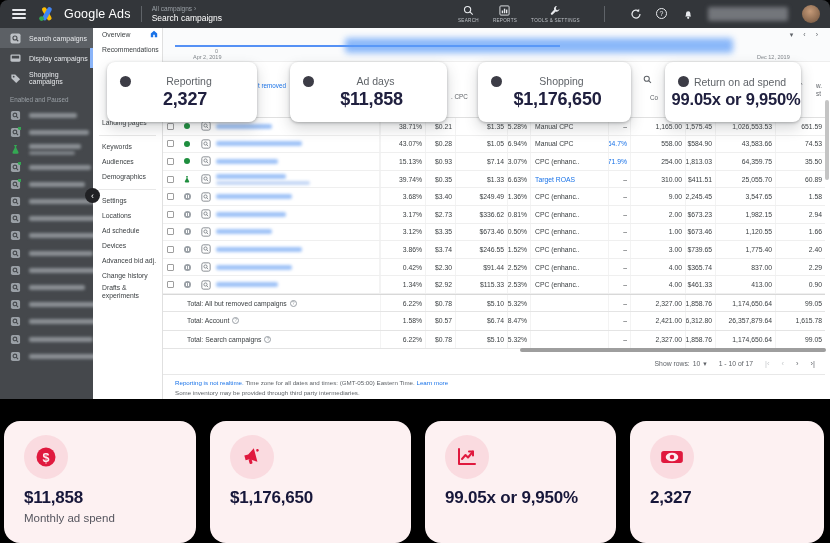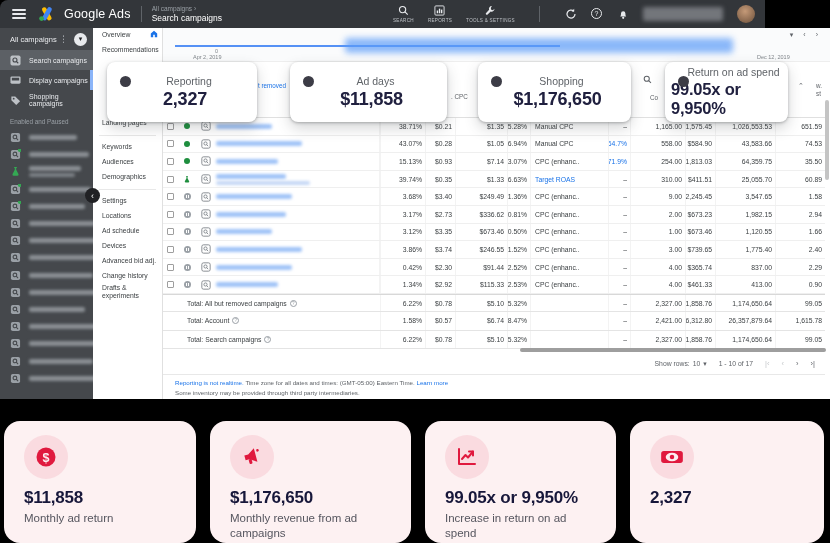--- a/index.html
+++ b/index.html
@@ -7,7 +7,7 @@
   #stage{position:relative;width:830px;height:543px;background:#000;overflow:hidden;border-radius:8px;}
 
   
-  .topbar{position:absolute;left:0;top:0;width:765px;height:28px;background:#33363a;z-index:20;display:flex;align-items:center;}
+  .topbar{position:absolute;left:0;top:0;width:830px;height:28px;background:#33363a;z-index:20;display:flex;align-items:center;}
   .hamburger{width:14px;height:10px;margin-left:12px;display:flex;flex-direction:column;justify-content:space-between;cursor:pointer;}
   .hamburger i{height:2px;background:#e8eaed;border-radius:1px;}
   .brandlogo{margin-left:12px;width:18px;height:16px;}

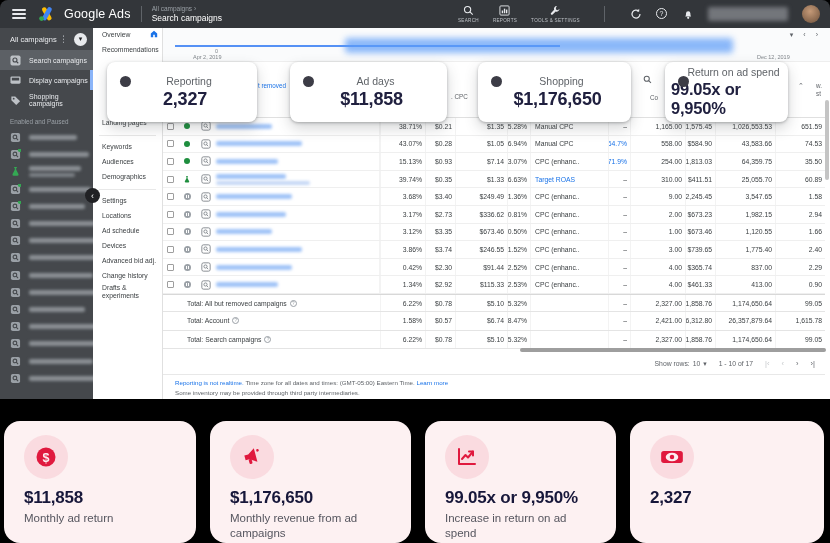--- a/index.html
+++ b/index.html
@@ -179,11 +179,6 @@
   <div class="app">
 
     <div class="sidebar">
-      <div class="sb-head">
-        <span class="t">All campaigns</span>
-        <span class="kebab">⋮</span>
-        <span class="sb-collapse-btn">▾</span>
-      </div>
       <div class="sb-item sel">
         <svg class="sqico" viewBox="0 0 12 12">
             <rect x="0.5" y="0.5" width="11" height="11" rx="2" fill="#bdc1c6"></rect>

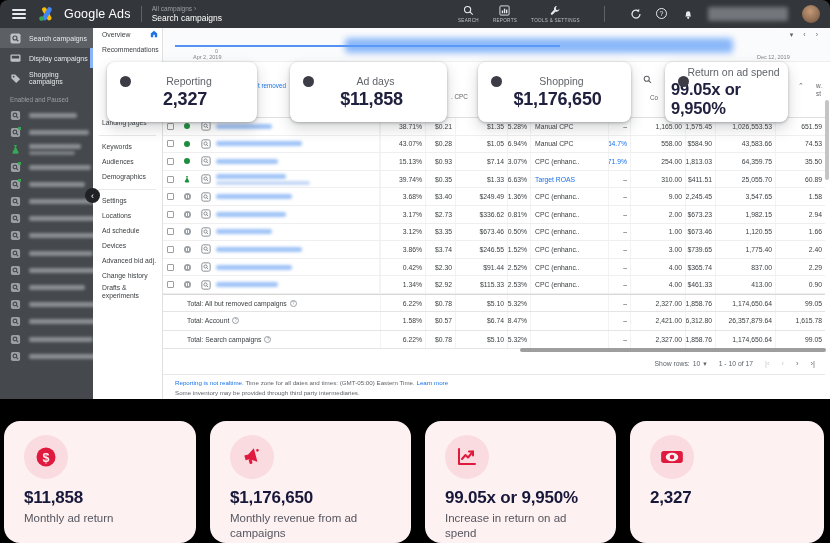--- a/index.html
+++ b/index.html
@@ -813,7 +813,7 @@
     <span class="ttl">Shopping</span>
     <span class="val">$1,176,650</span>
   </div>
-  <div class="ocard" style="left:665px;width:123px">
+  <div class="ocard" style="left:665px;width:136px">
     <span class="dot"></span>
     <span class="ttl">Return on ad spend</span>
     <span class="val" style="font-size:16.5px">99.05x or 9,950%</span>

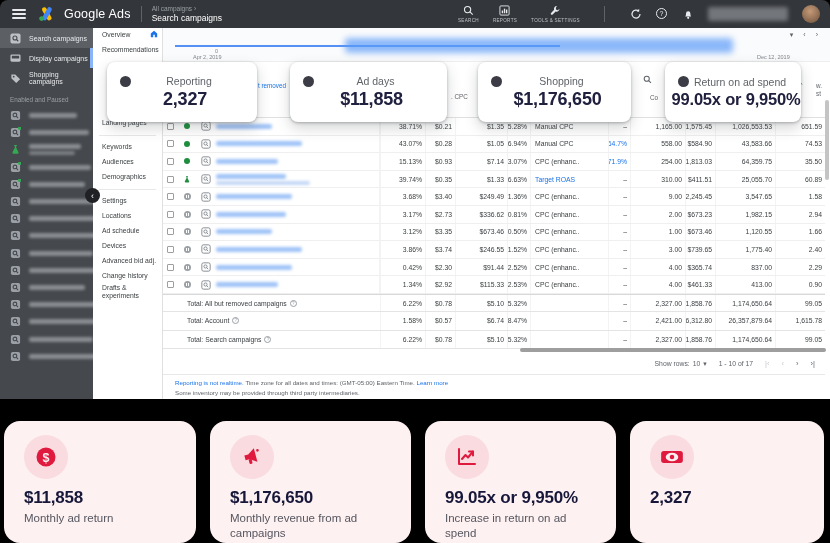--- a/index.html
+++ b/index.html
@@ -828,7 +828,7 @@
           </svg>
       </div>
       <div class="bval">$11,858</div>
-      <div class="blbl">Monthly ad return</div>
+      <div class="blbl">Monthly ad spend</div>
     </div>
     <div class="bcard">
       <div class="badge">

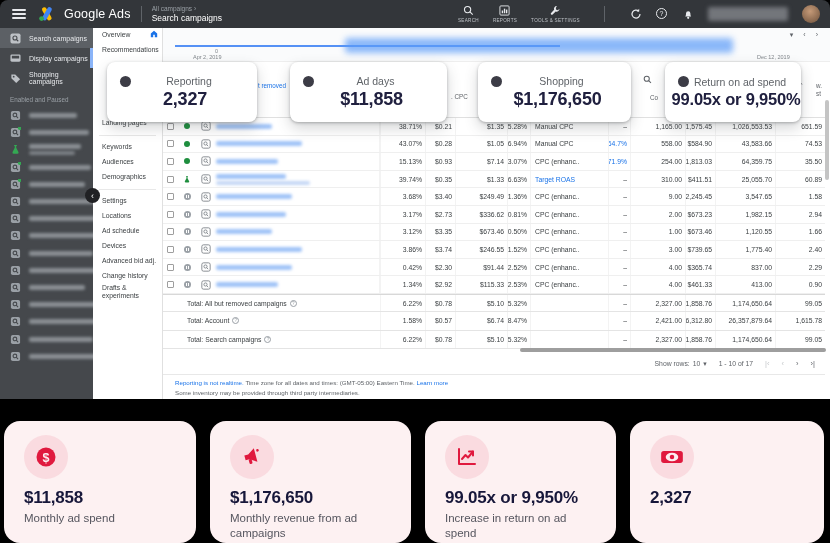--- a/index.html
+++ b/index.html
@@ -841,7 +841,6 @@
           </svg>
       </div>
       <div class="bval">$1,176,650</div>
-      <div class="blbl">Monthly revenue from ad campaigns</div>
     </div>
     <div class="bcard">
       <div class="badge">

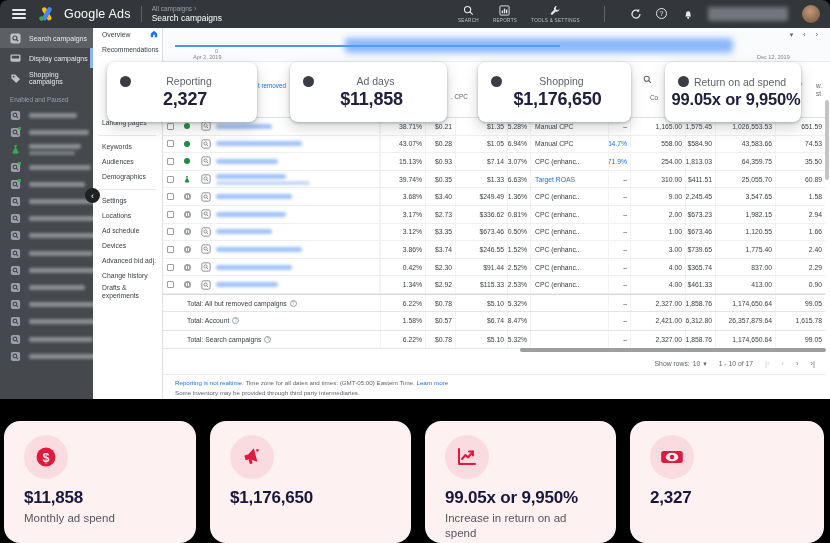--- a/index.html
+++ b/index.html
@@ -851,7 +851,6 @@
           </svg>
       </div>
       <div class="bval">99.05x or 9,950%</div>
-      <div class="blbl">Increase in return on ad spend</div>
     </div>
     <div class="bcard">
       <div class="badge">

